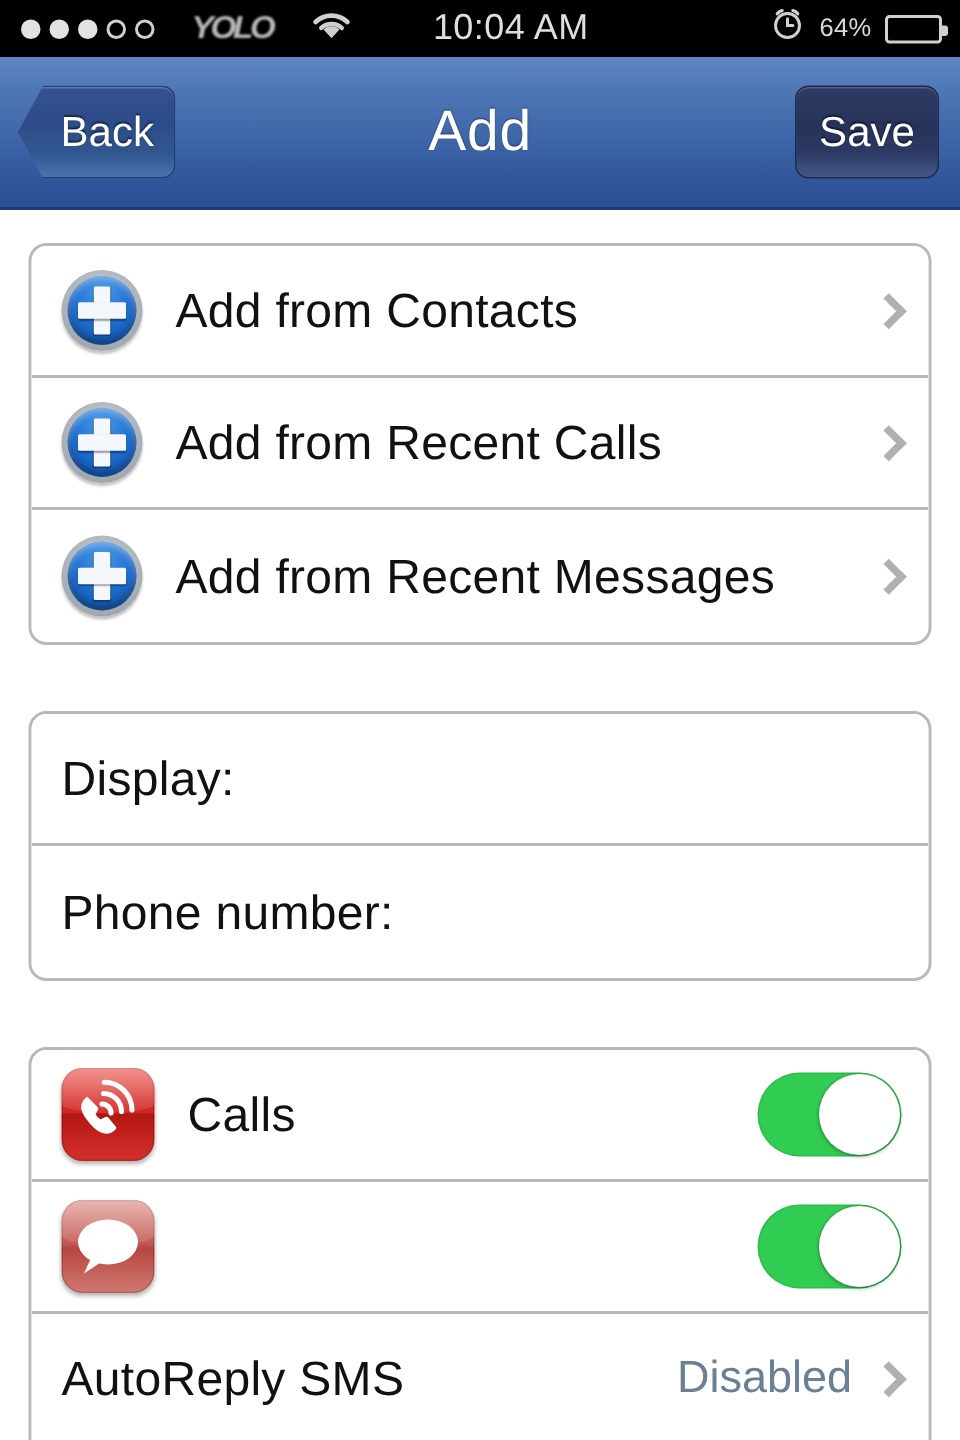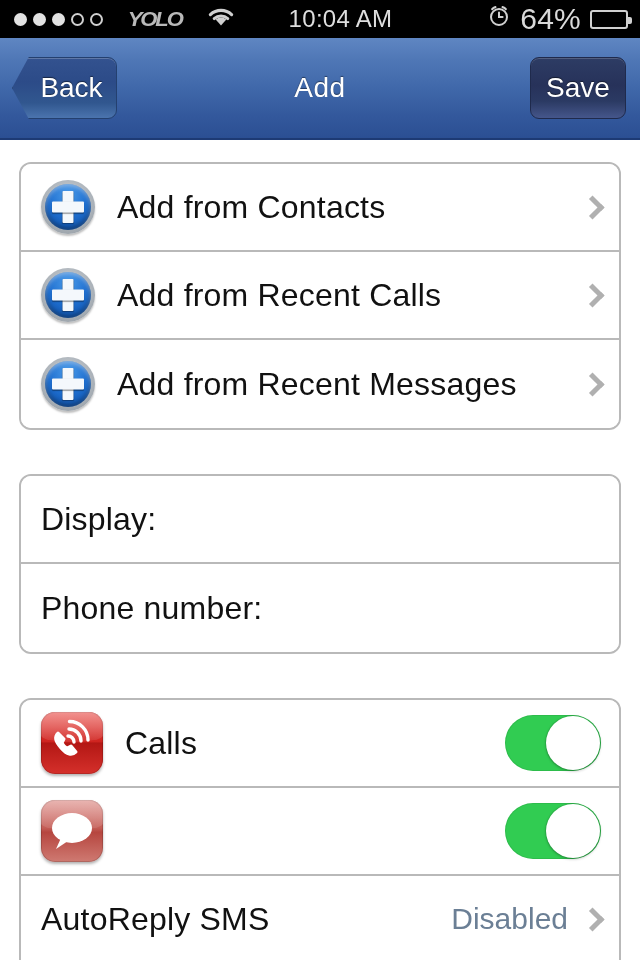--- a/index.html
+++ b/index.html
@@ -74,7 +74,7 @@
     display: flex; align-items: center; gap: 9px;
     padding-right: 12px; height: 100%;
   }
-  .sb-battery-text { font-size: 30px; color: #dadada; }
+  .sb-battery-text { font-size: 17px; color: #dadada; }
   .battery {
     position: relative;
     width: 38px; height: 19px;

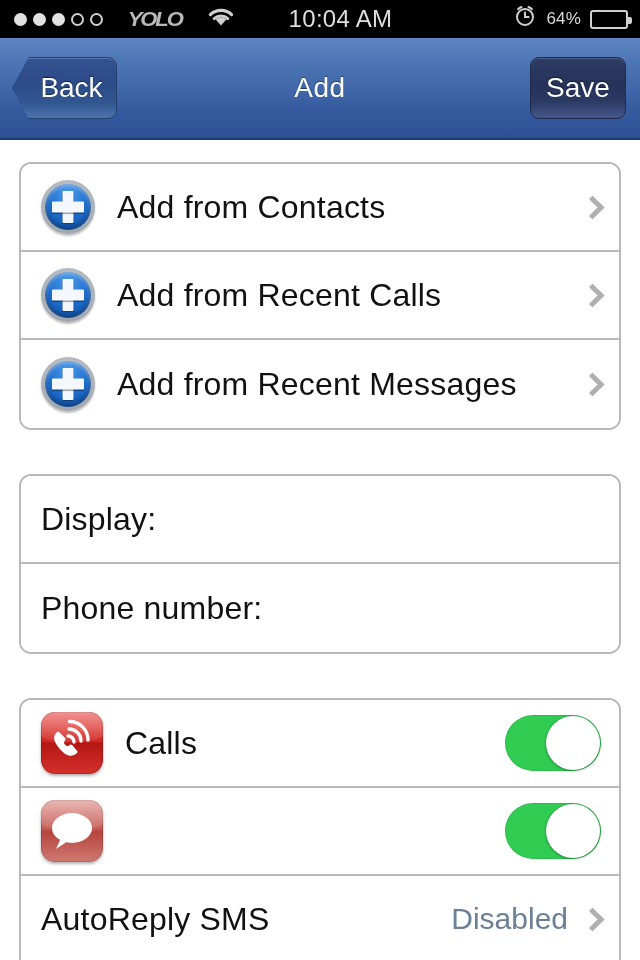--- a/index.html
+++ b/index.html
@@ -109,7 +109,7 @@
     left: 0; right: 0;
     text-align: center;
     color: #ffffff;
-    font-size: 28px;
+    font-size: 38px;
     font-weight: 300;
     letter-spacing: 0.5px;
     text-shadow: 0 -1px 1px rgba(0,0,0,0.45);

